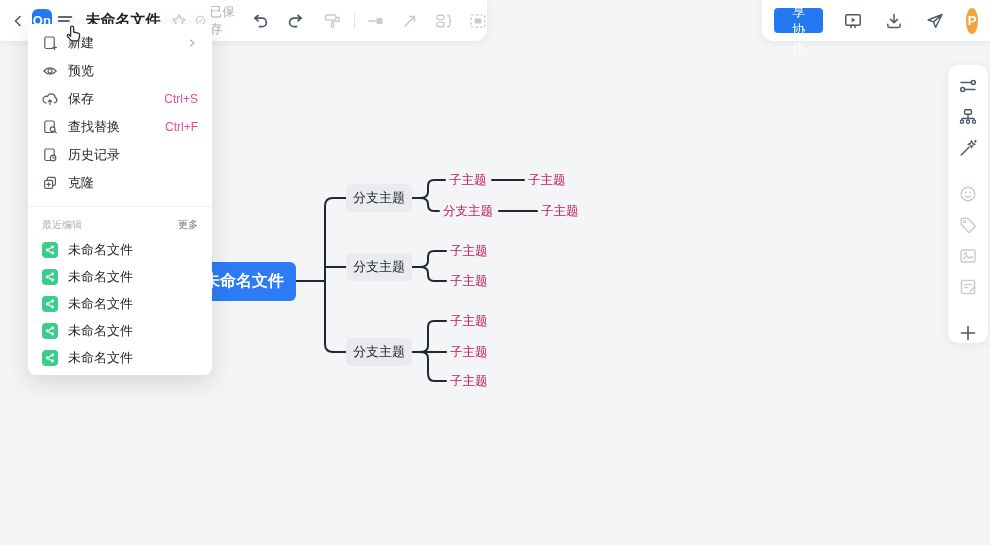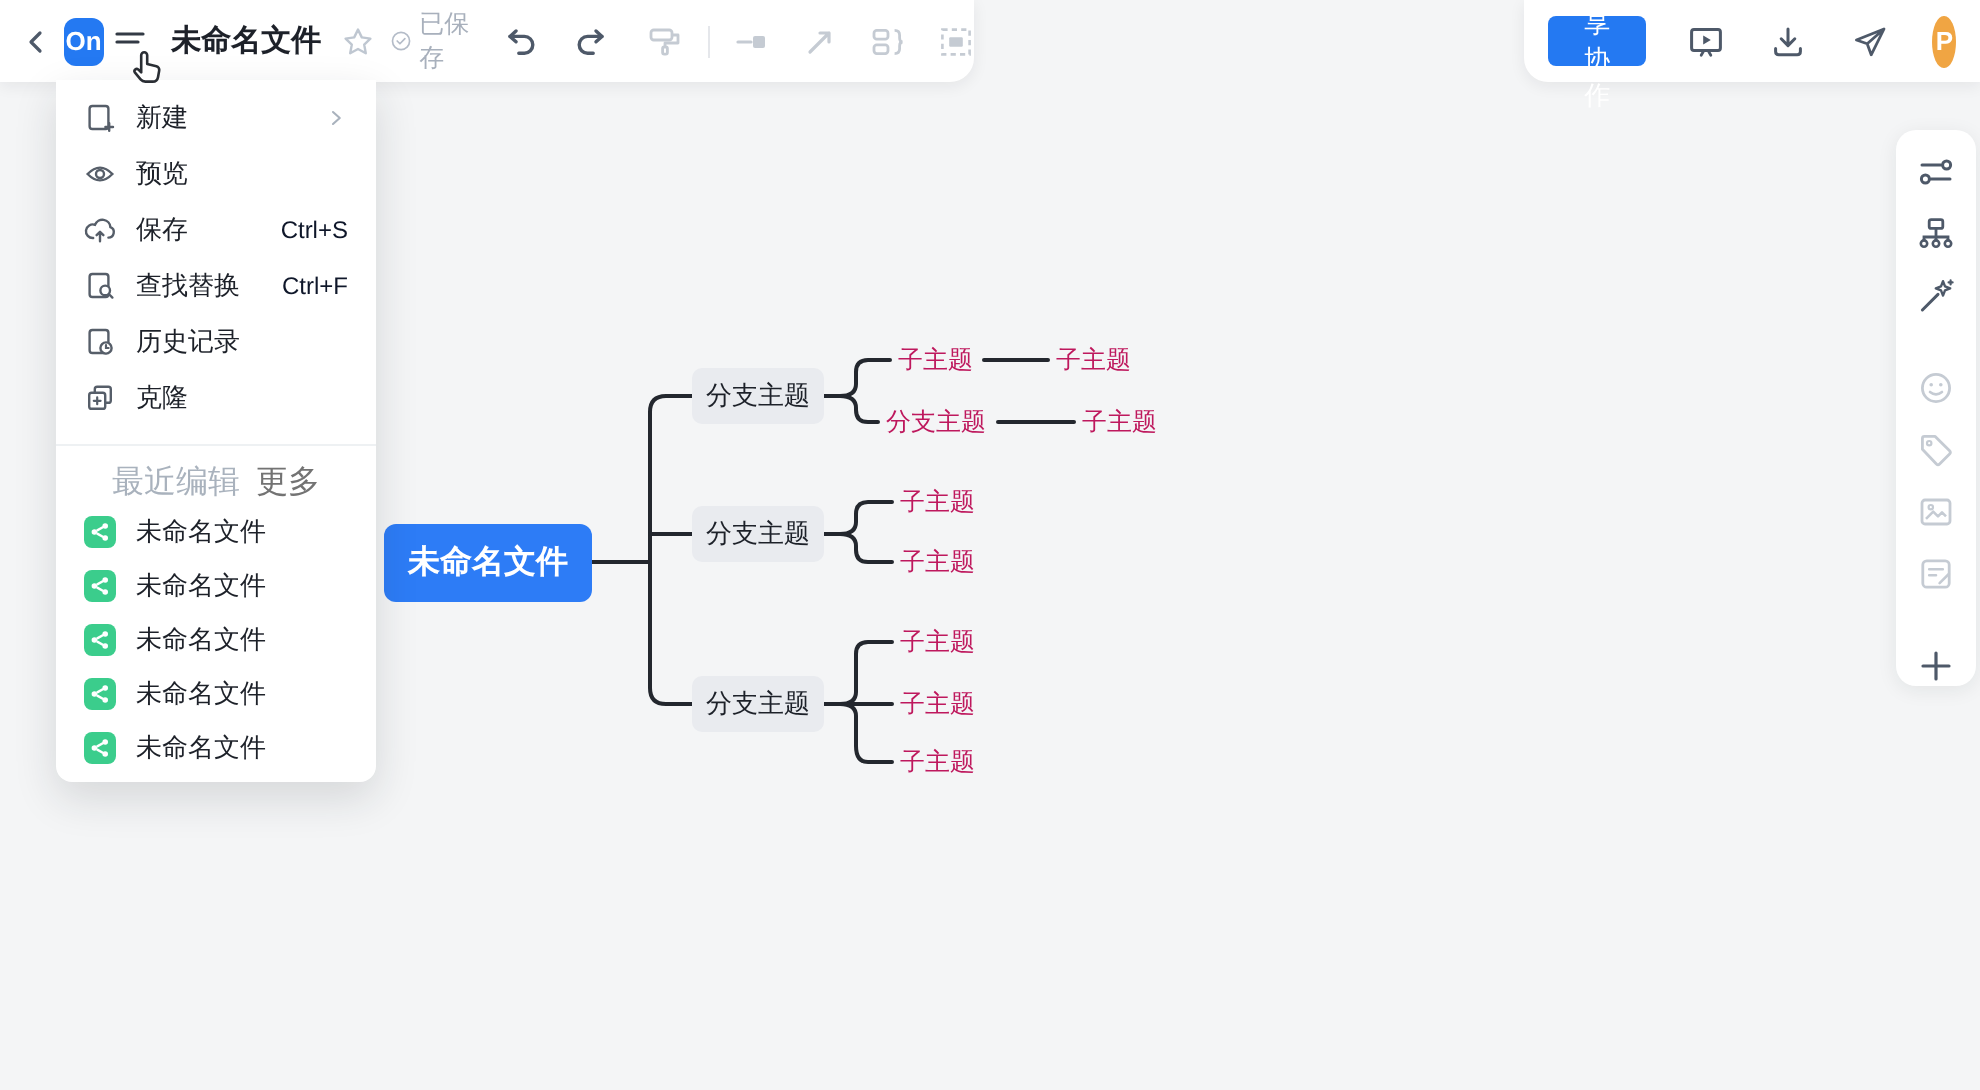--- a/index.html
+++ b/index.html
@@ -59,7 +59,7 @@
   }
   
   .menu {
-    position: absolute; left: 28px; top: 40px; width: 160px; height: 351px;
+    position: absolute; left: 28px; top: 24px; width: 184px; height: 351px;
     background: #fff; border-radius: 0 0 8px 8px;
     box-shadow: 0 8px 22px rgba(31,35,41,.14);
     z-index: 40; overflow: hidden; padding-top: 5px;

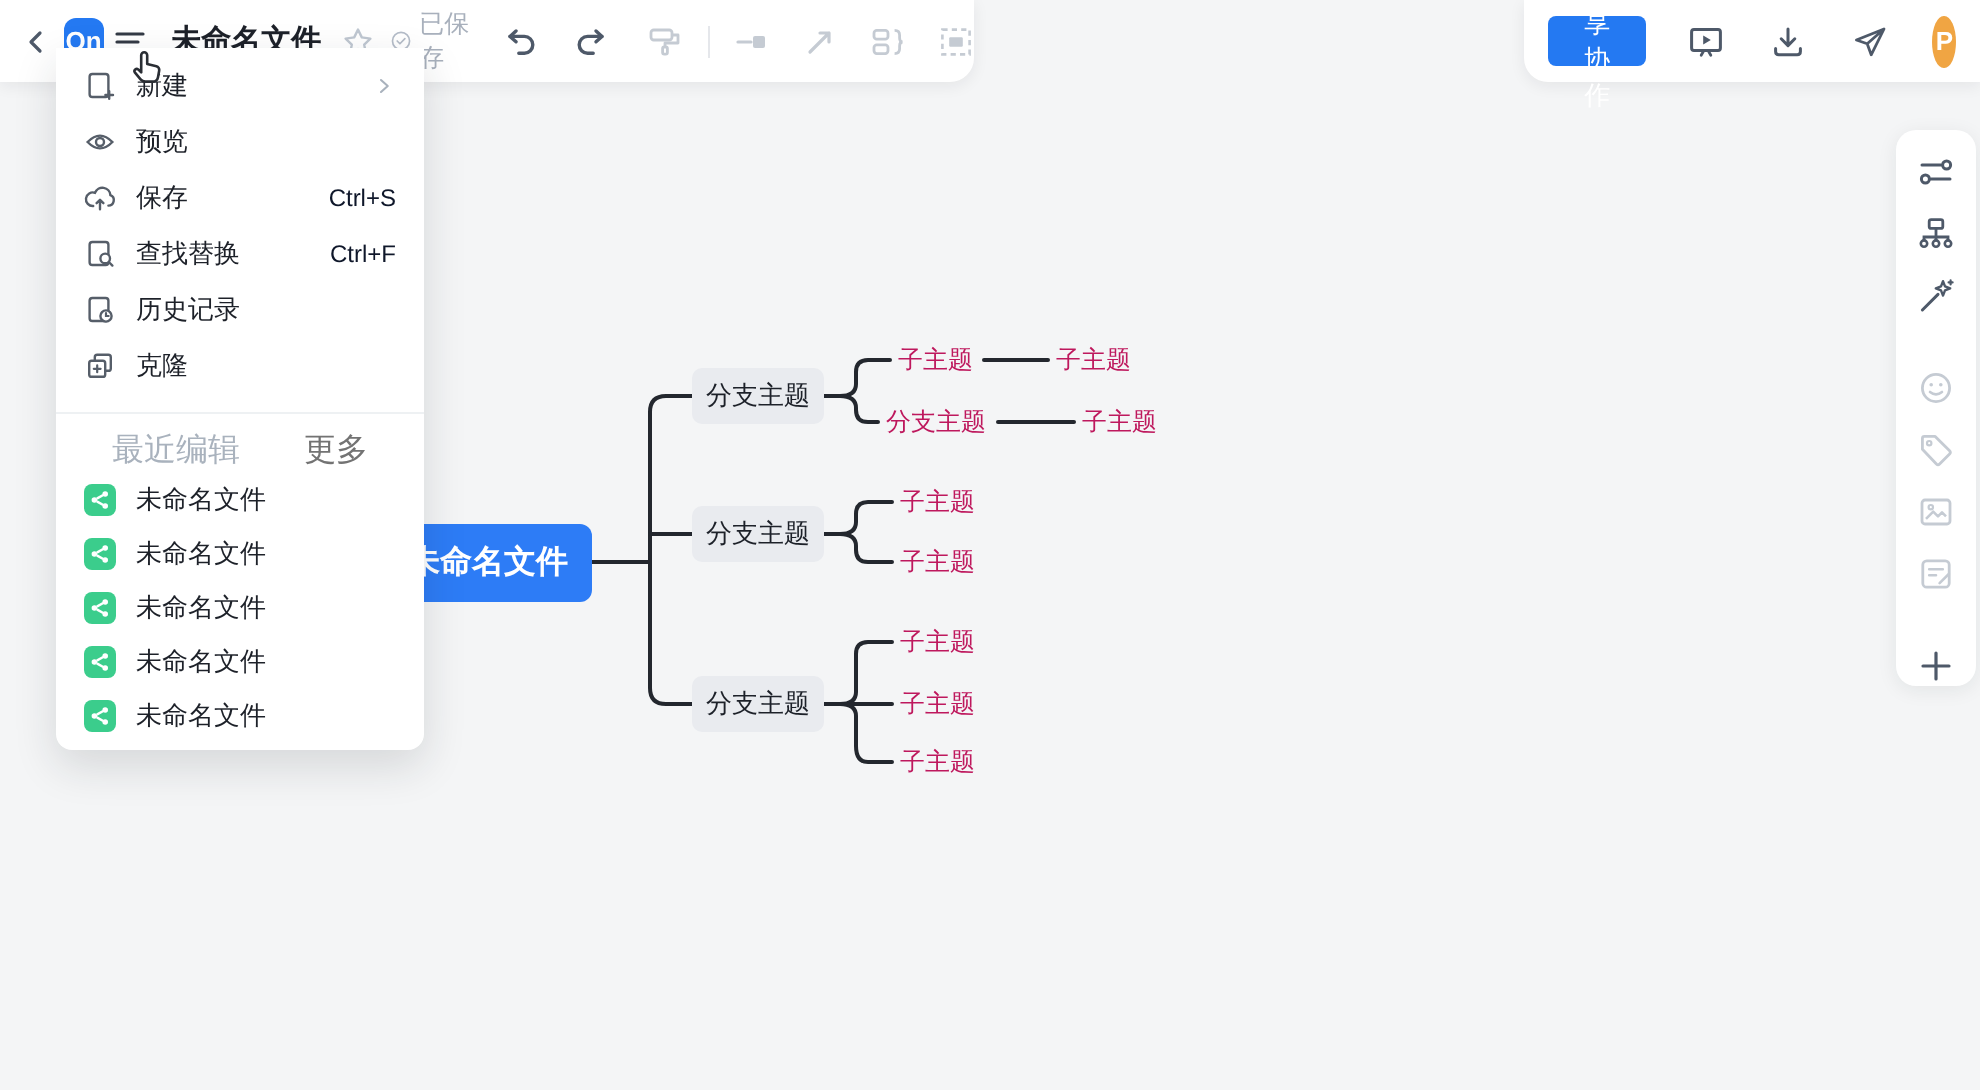--- a/index.html
+++ b/index.html
@@ -68,7 +68,7 @@
     height: 28px; display: flex; align-items: center; gap: 10px;
     padding: 0 14px; font-size: 13px; color: #1D2129; cursor: pointer;
   }
-  .menu-item .shortcut { margin-left: auto; font-size: 12px; color: #0f172a; }
+  .menu-item .shortcut { margin-left: auto; font-size: 12px; color: #ec4899; }
   .menu-item .submenu-arrow { margin-left: auto; color: #A9B2BD; display: flex; }
   .menu-sep { height: 1px; background: #EEF1F3; margin: 9px 0 7px; }
   .recent-head {

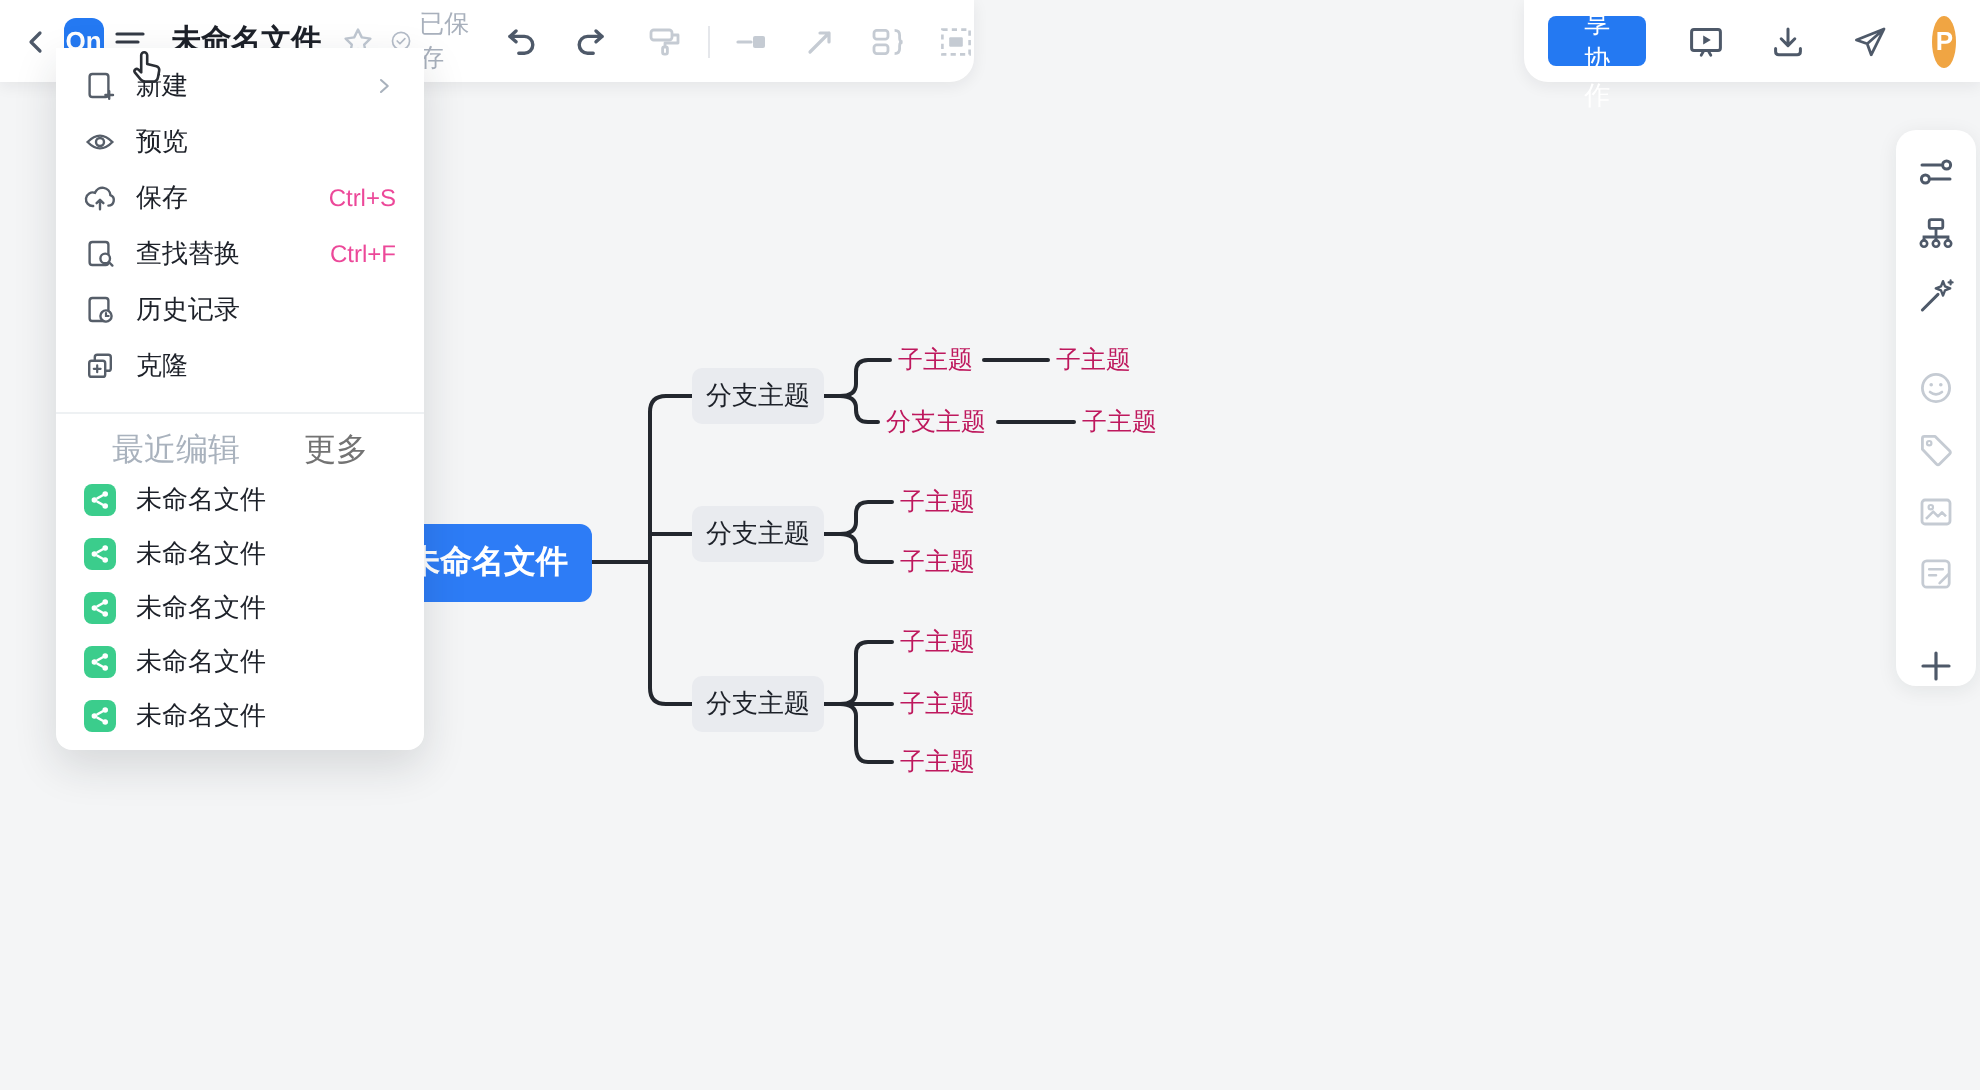--- a/index.html
+++ b/index.html
@@ -72,8 +72,8 @@
   .menu-item .submenu-arrow { margin-left: auto; color: #A9B2BD; display: flex; }
   .menu-sep { height: 1px; background: #EEF1F3; margin: 9px 0 7px; }
   .recent-head {
-    height: 22px; display: flex; align-items: center; padding: 0 28px;
-    font-size: 16px; color: #A9B2BD;
+    height: 22px; display: flex; align-items: center; padding: 0 14px;
+    font-size: 10px; color: #A9B2BD;
   }
   .recent-head .more { margin-left: auto; color: #737373; cursor: pointer; }
   .file-row {

